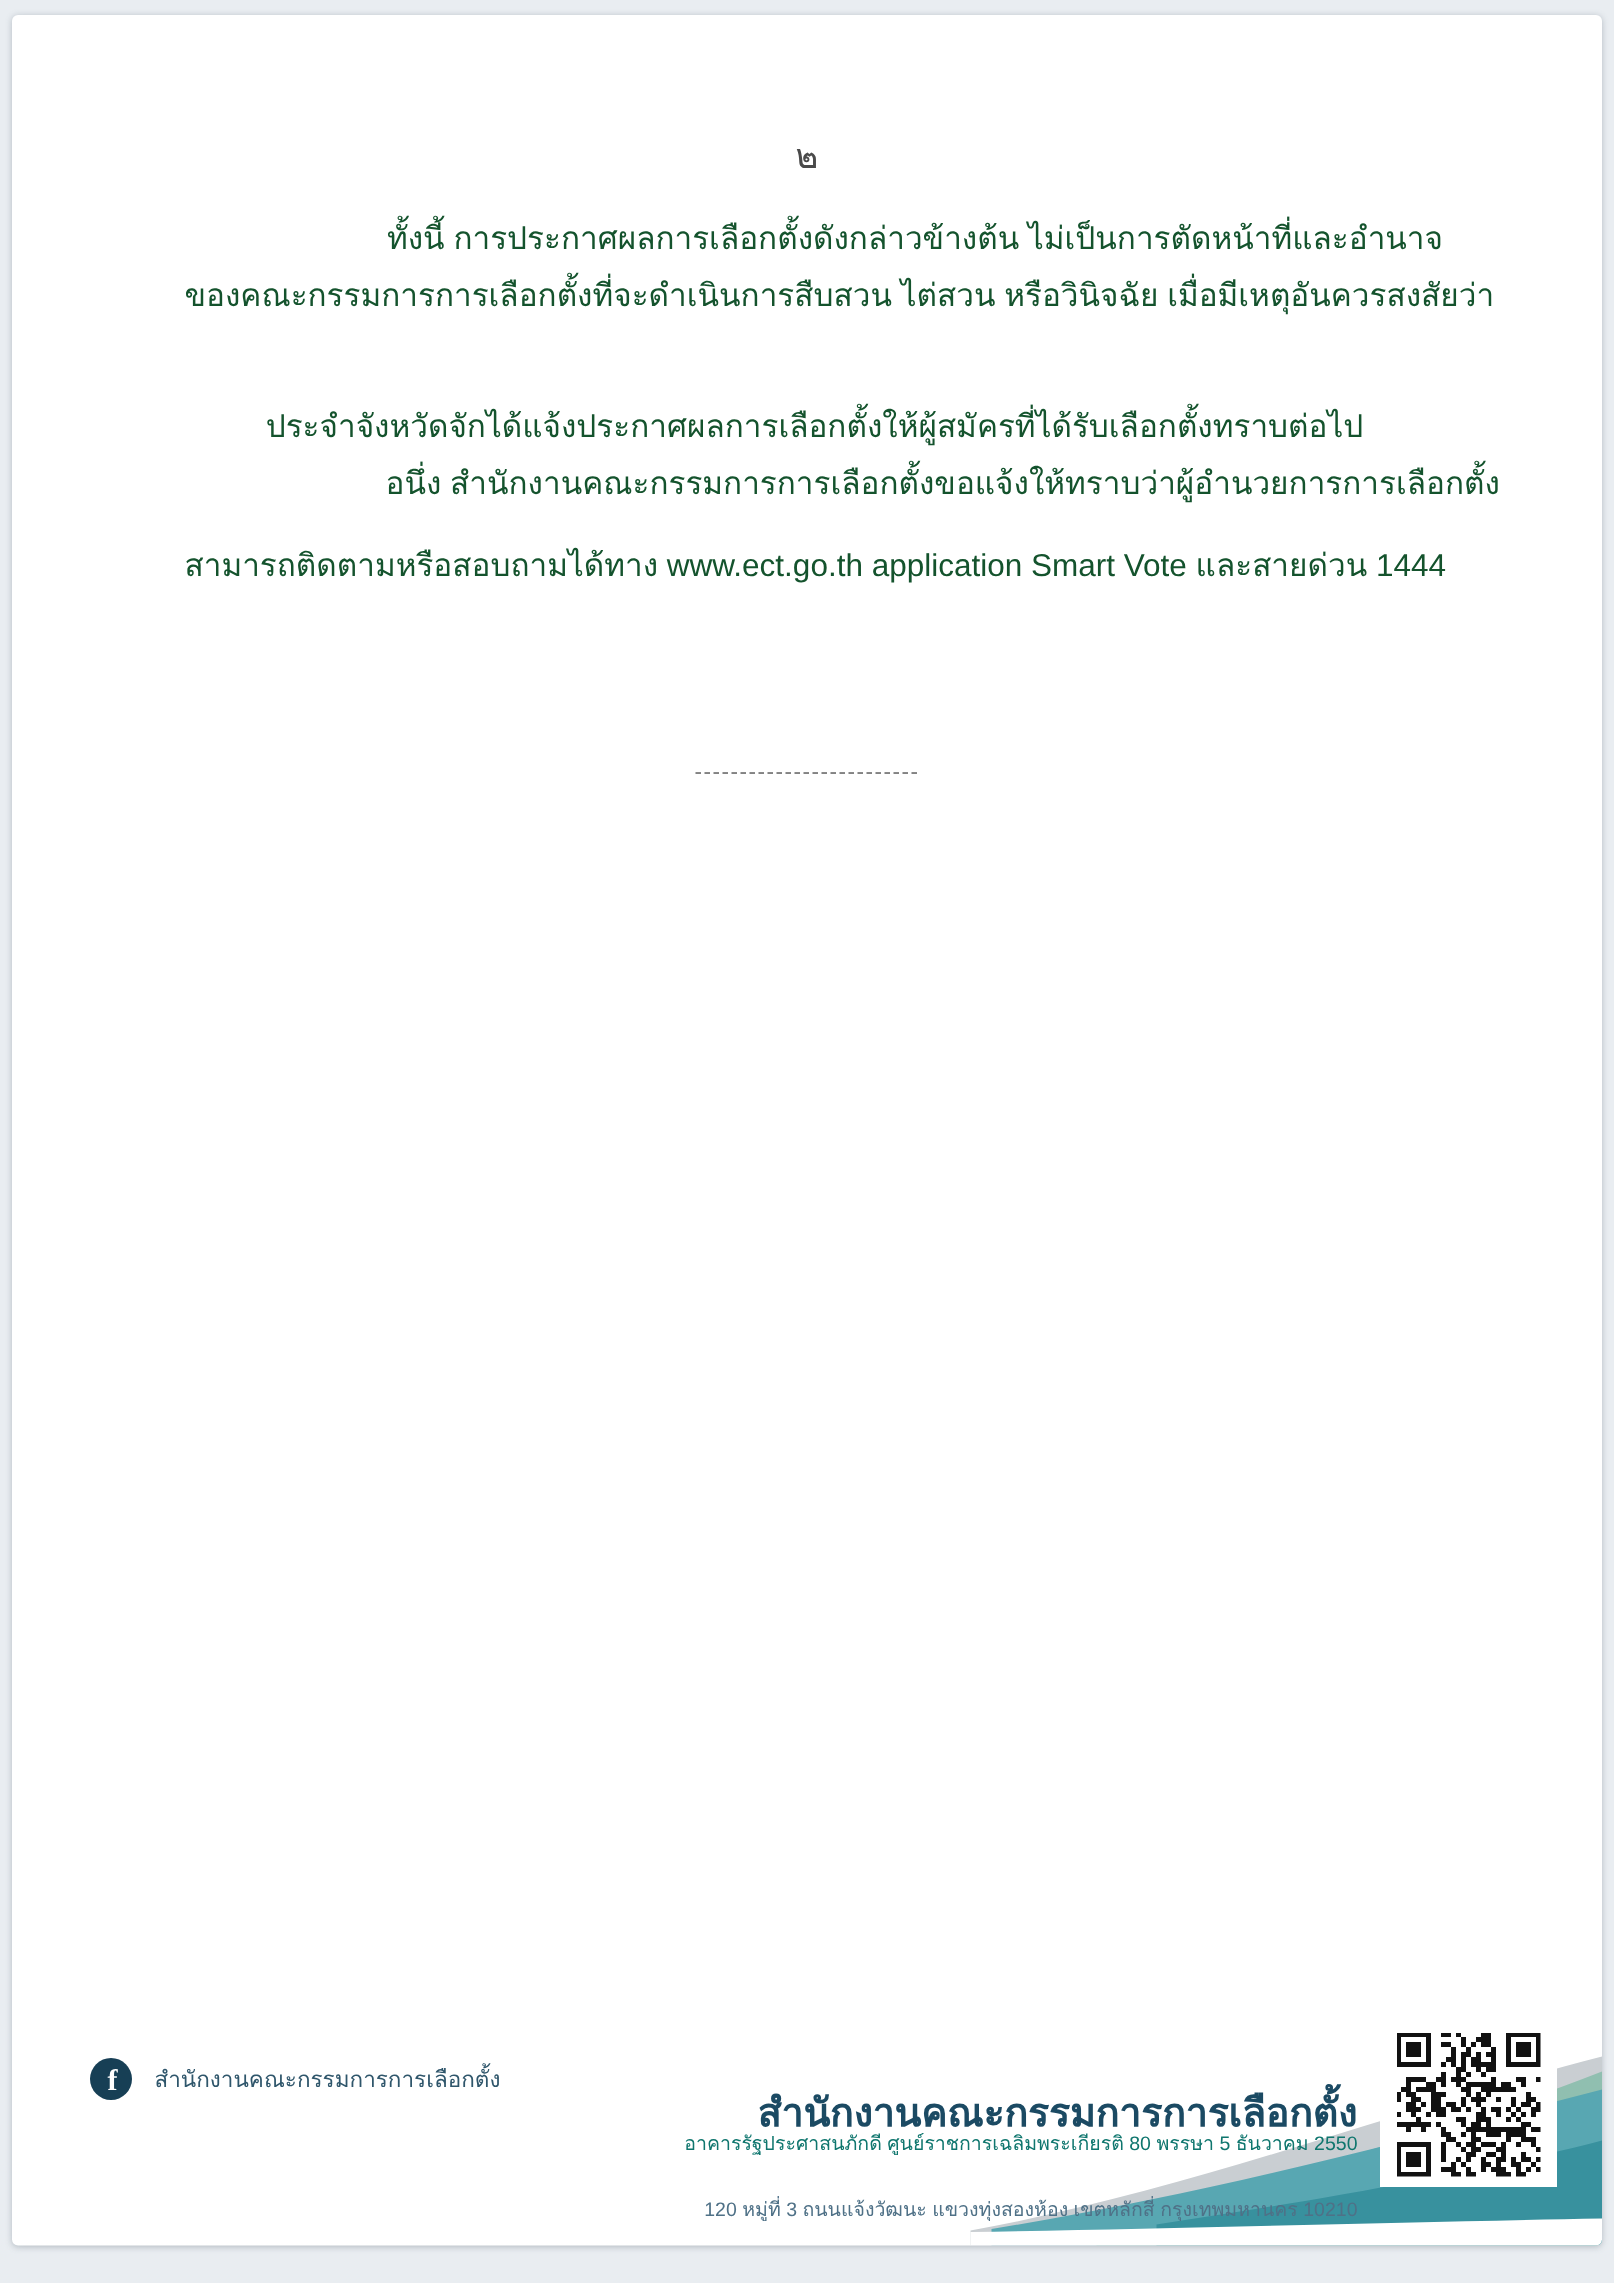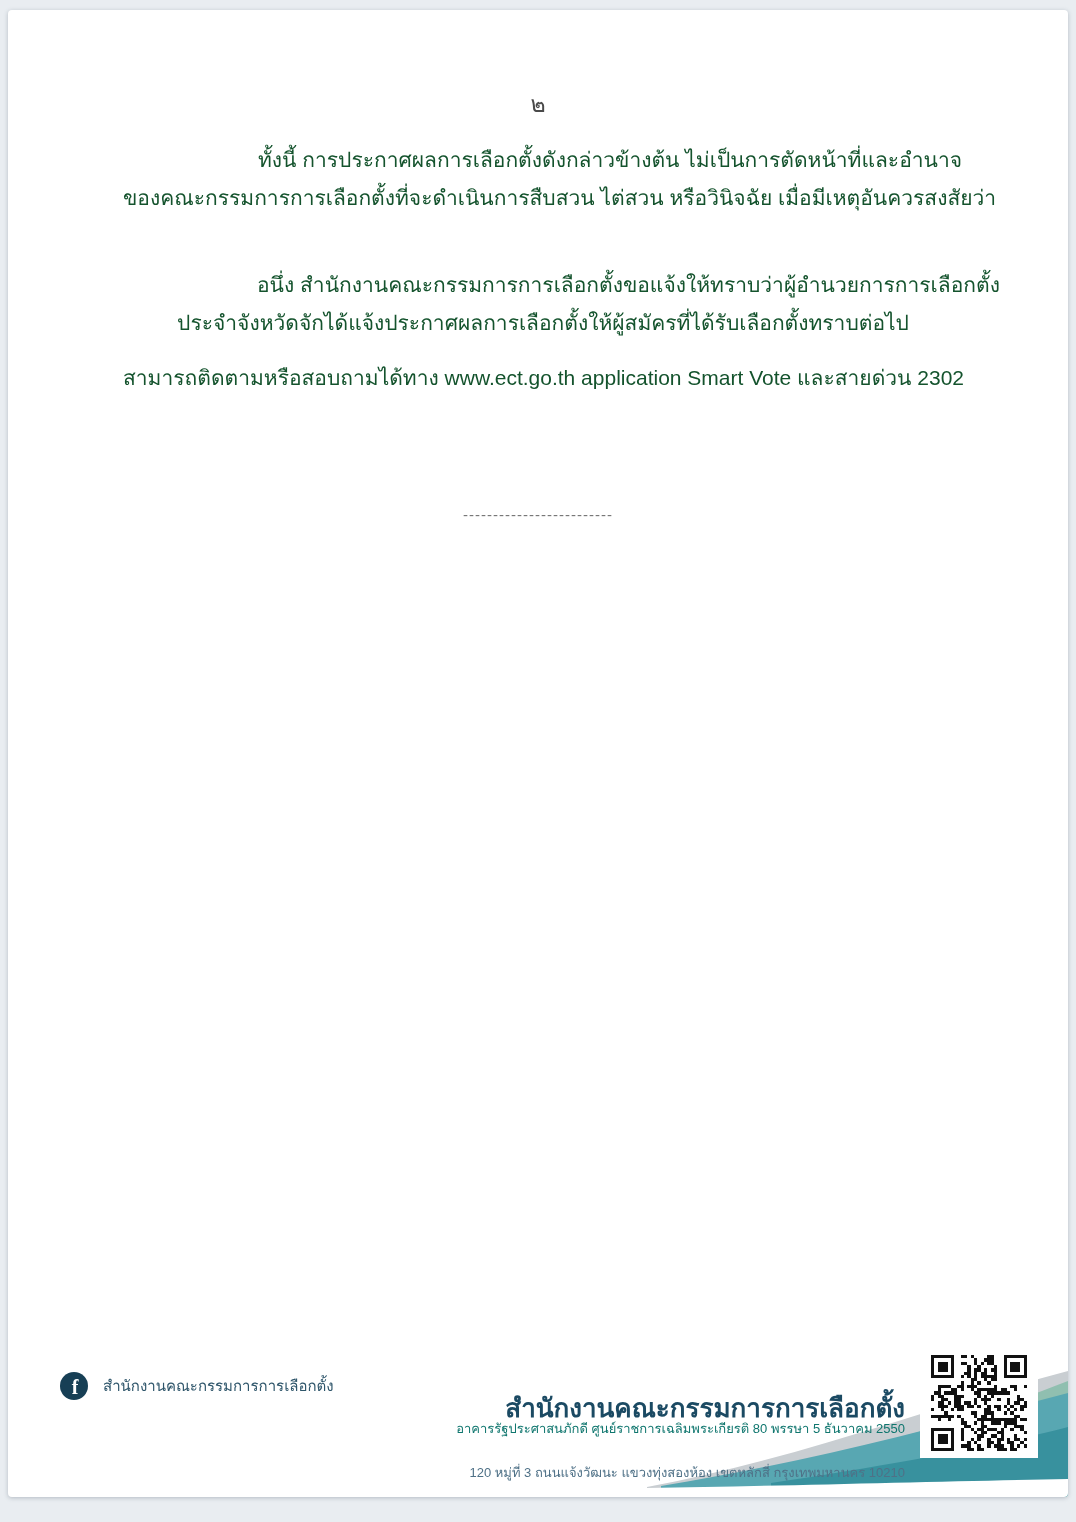--- a/index.html
+++ b/index.html
@@ -45,8 +45,8 @@
   </div>
 
   <div class="para" style="top:256px">
+    <div class="line">ประจำจังหวัดจักได้แจ้งประกาศผลการเลือกตั้งให้ผู้สมัครที่ได้รับเลือกตั้งทราบต่อไป</div>
     <div class="line indent">อนึ่ง สำนักงานคณะกรรมการการเลือกตั้งขอแจ้งให้ทราบว่าผู้อำนวยการการเลือกตั้ง</div>
-    <div class="line">ประจำจังหวัดจักได้แจ้งประกาศผลการเลือกตั้งให้ผู้สมัครที่ได้รับเลือกตั้งทราบต่อไป</div>
   </div>
 
   <div class="para" style="top:349px">

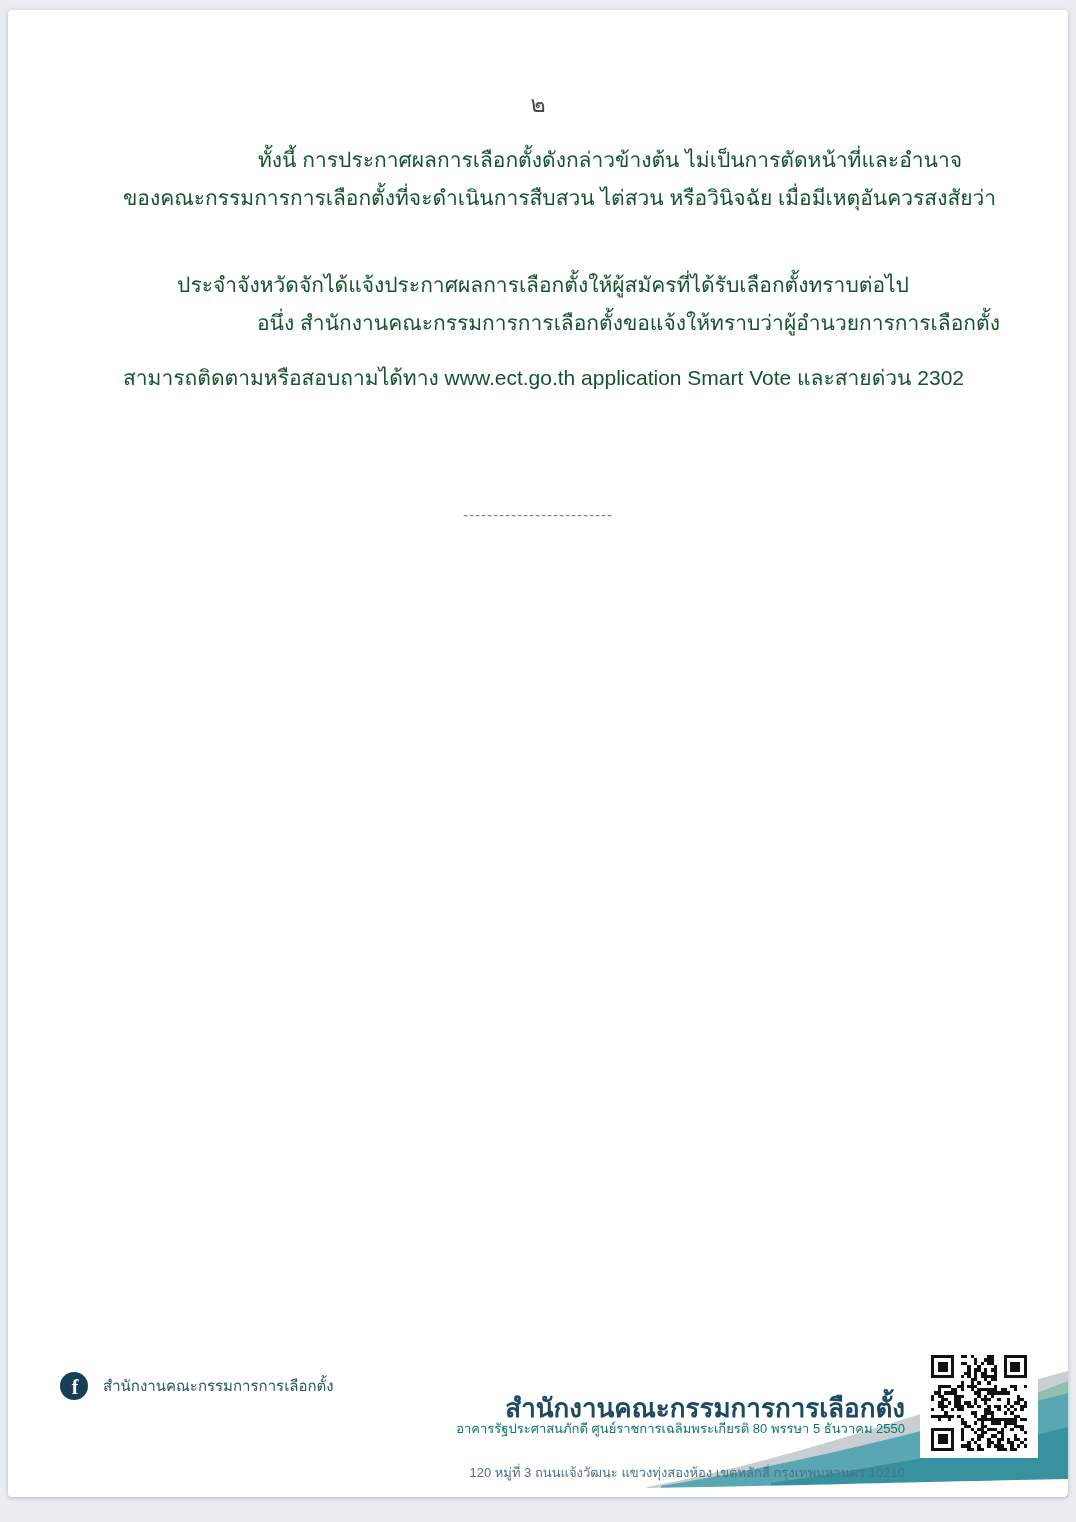--- a/index.html
+++ b/index.html
@@ -50,7 +50,7 @@
   </div>
 
   <div class="para" style="top:349px">
-    <div class="line">สามารถติดตามหรือสอบถามได้ทาง www.ect.go.th application Smart Vote และสายด่วน 2302</div>
+    <div class="line">สามารถติดตามหรือสอบถามได้ทาง www.ect.go.th application Smart Vote และสายด่วน 1444</div>
   </div>
 
   <div class="separator">-------------------------</div>

